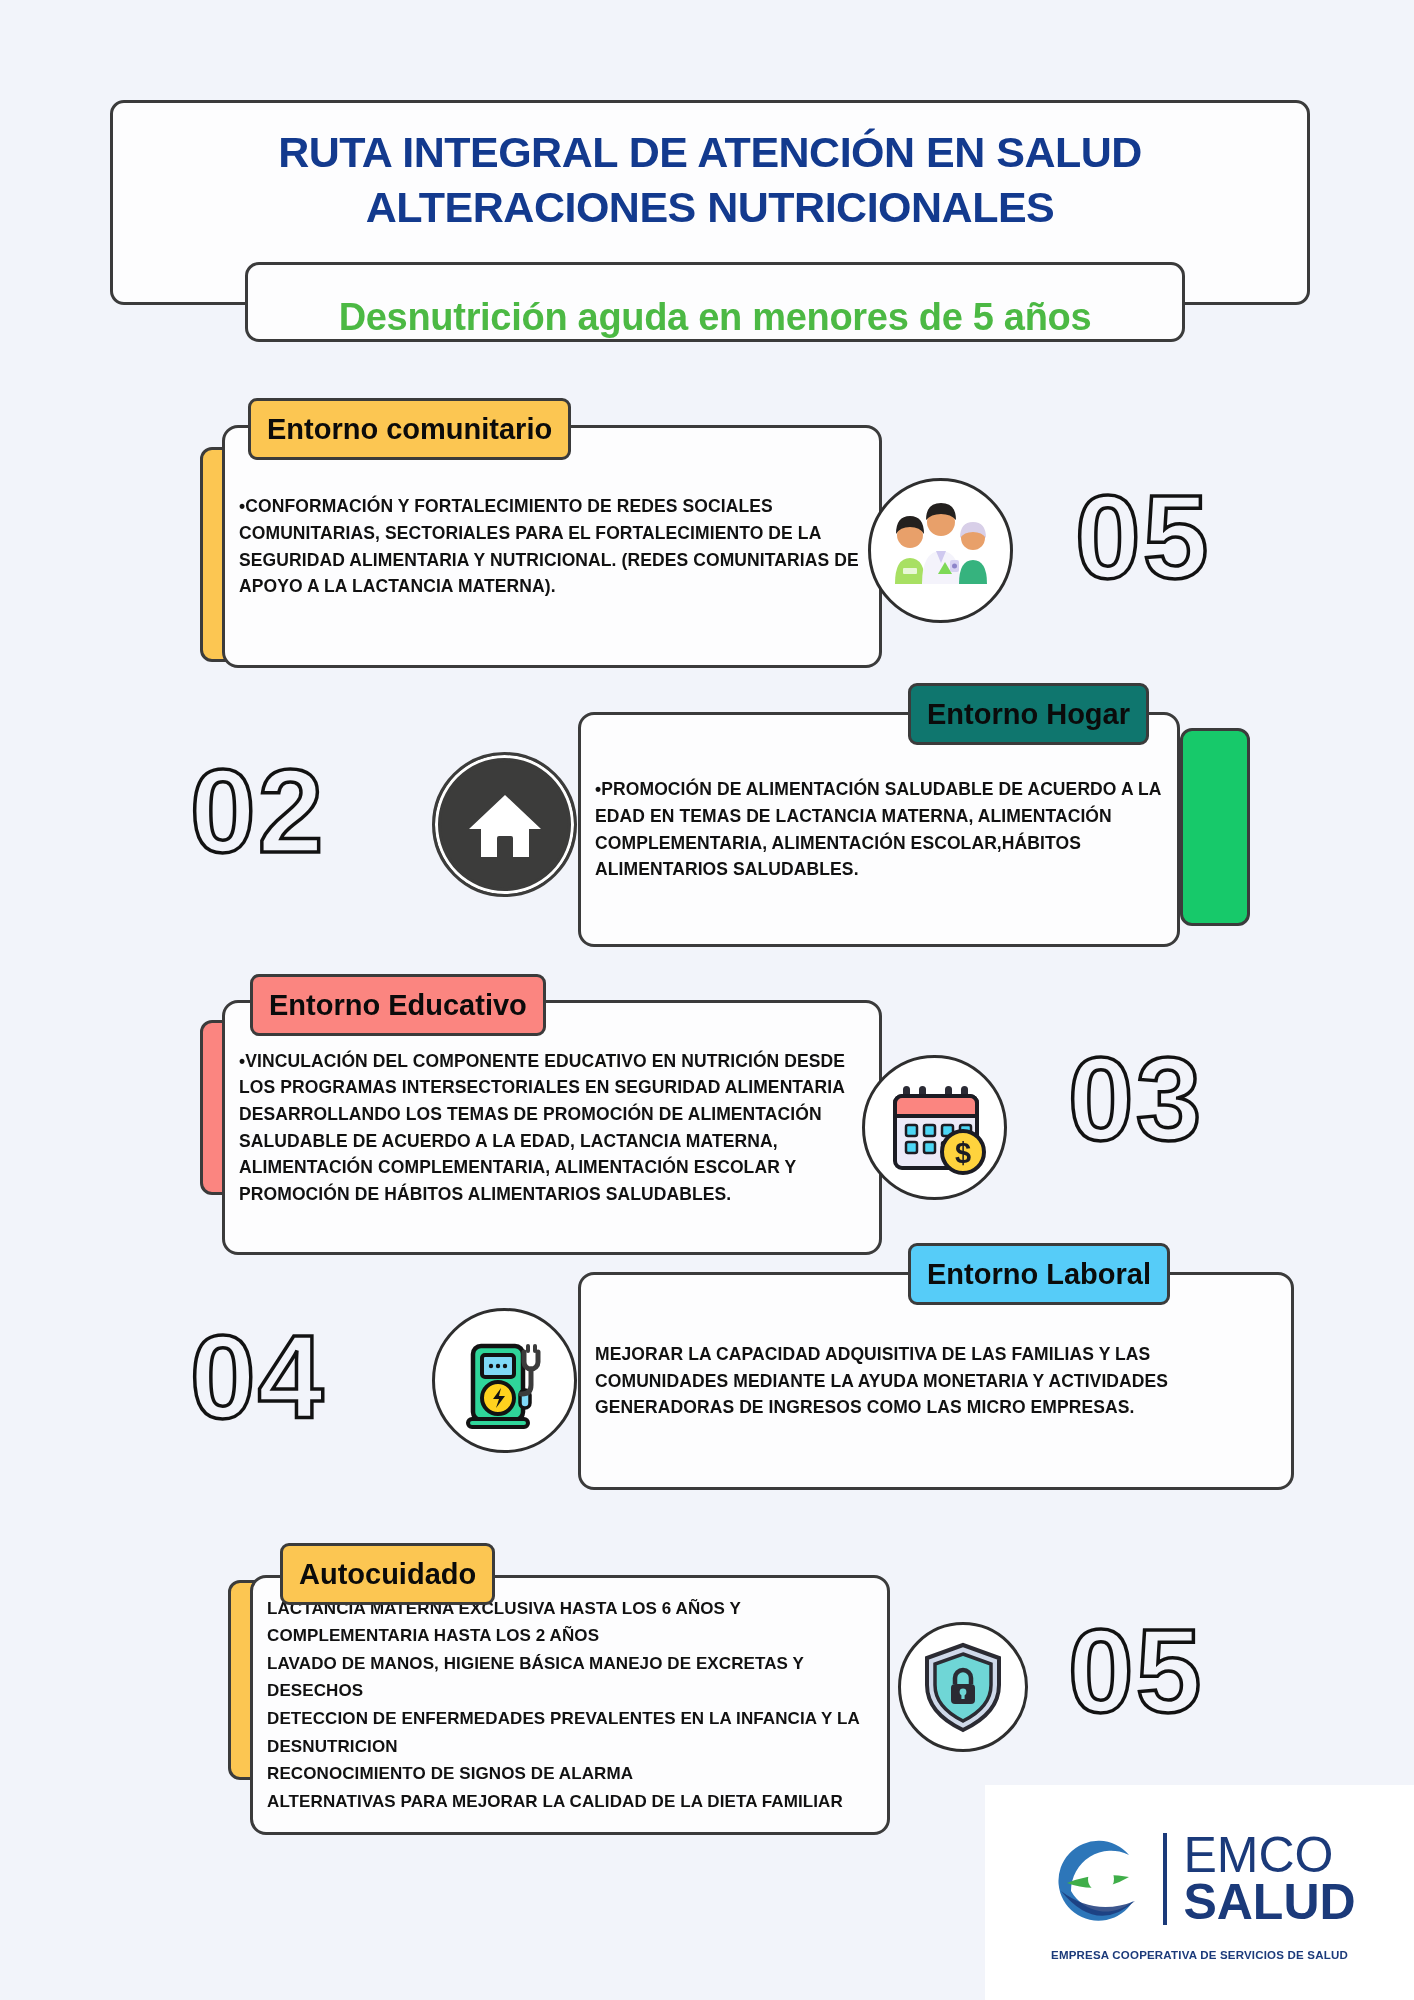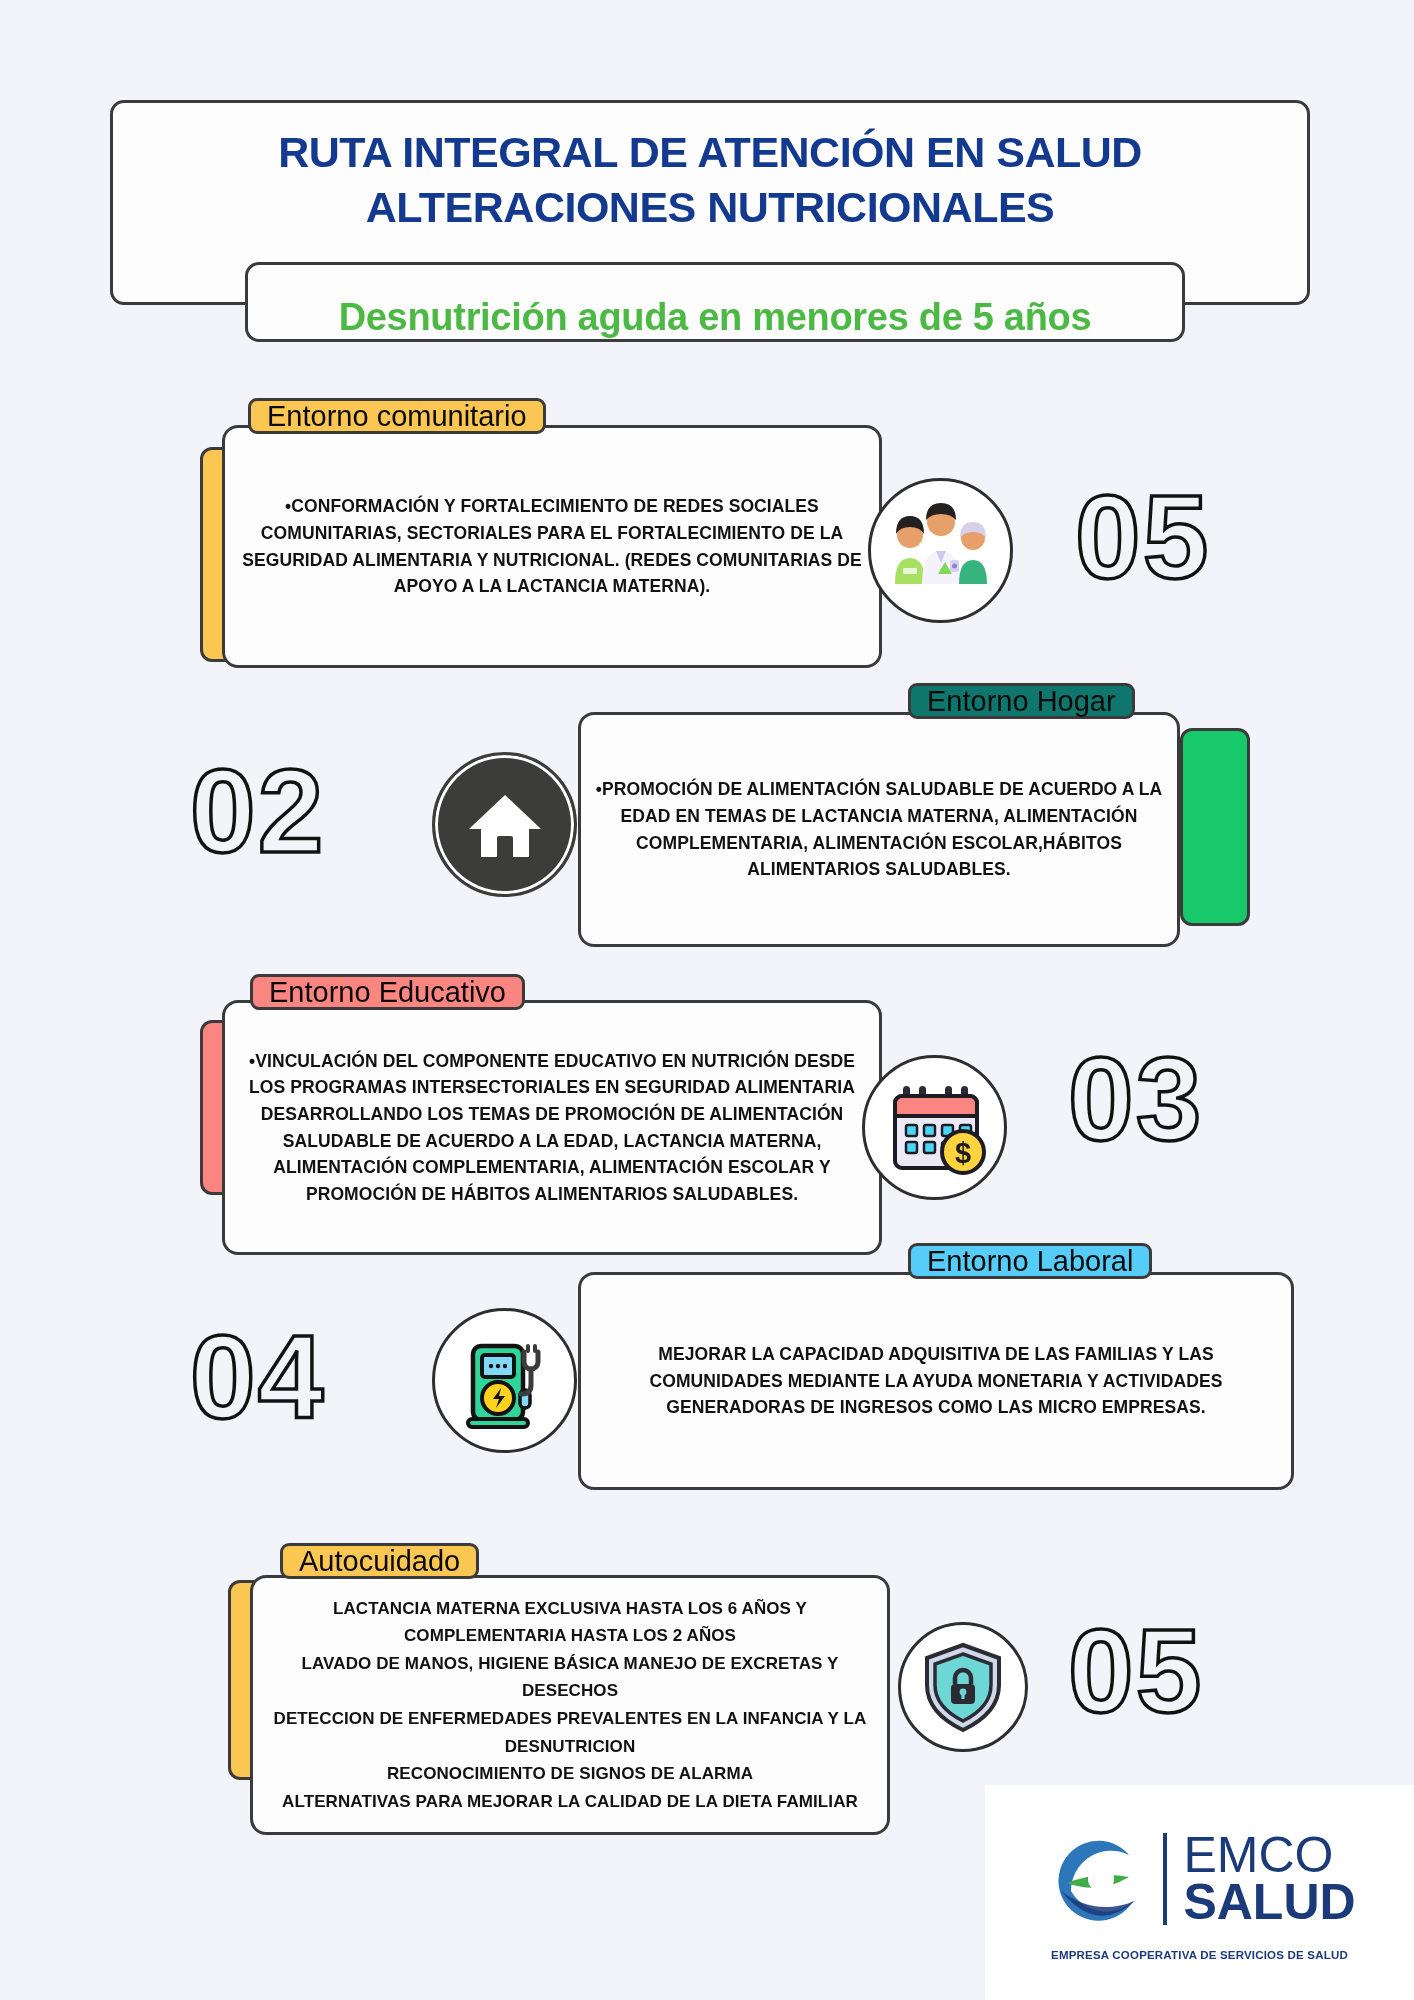--- a/index.html
+++ b/index.html
@@ -113,10 +113,10 @@
     justify-content: center;
     padding: 3px 16px;
     font-size: 29px;
-    font-weight: normal;
+    font-weight: bold;
     color: #0b0b0b;
     white-space: nowrap;
-    height: 36px;
+    height: 62px;
   }
 
   .numeral {

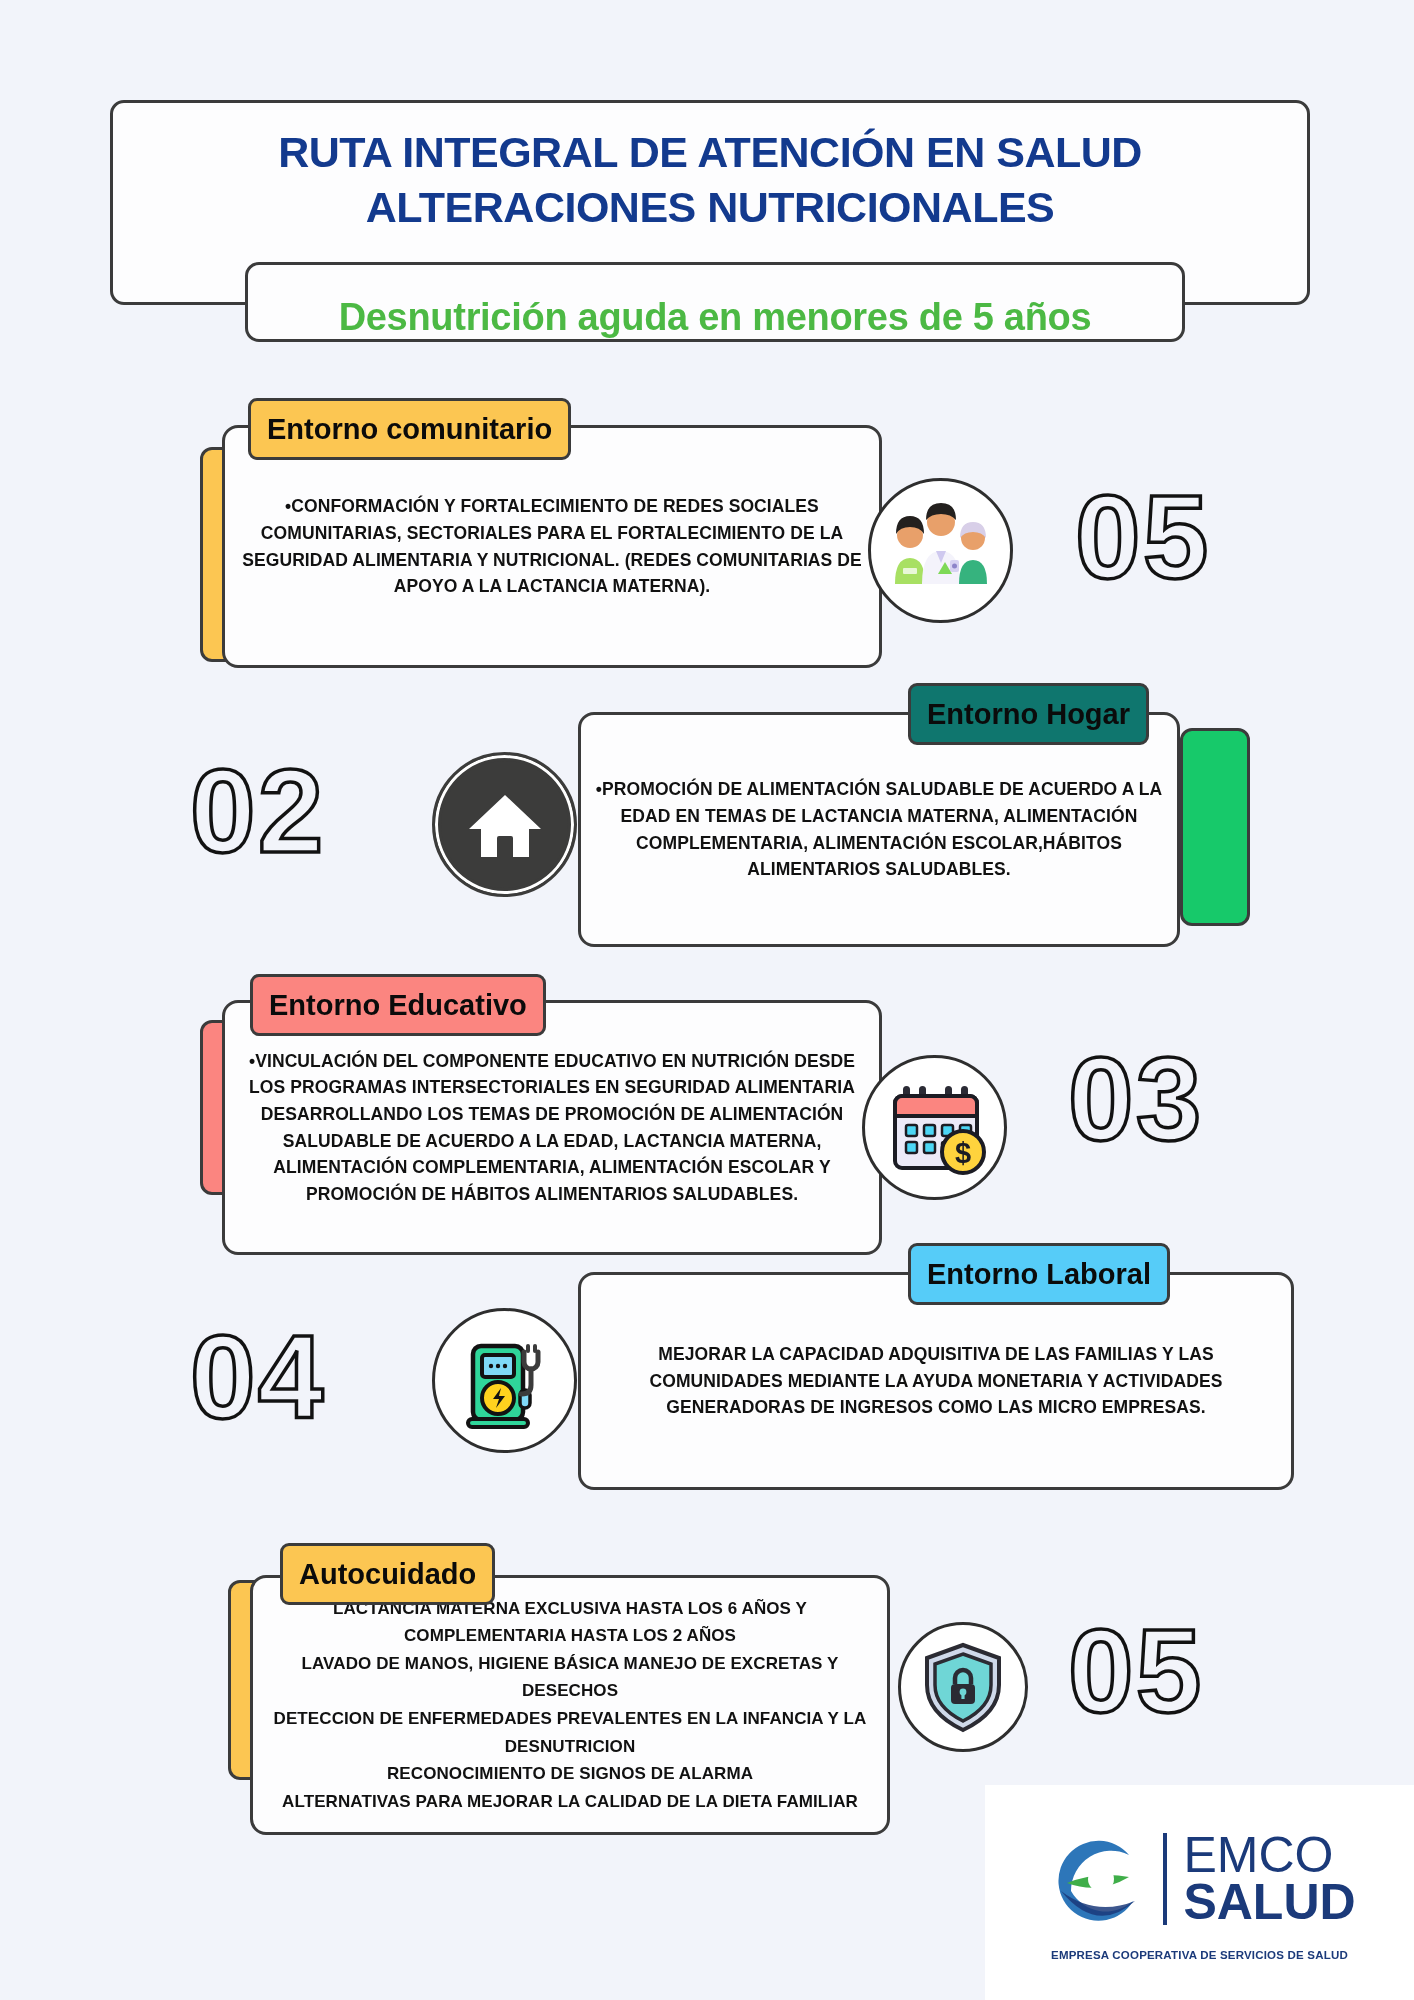--- a/index.html
+++ b/index.html
@@ -92,7 +92,6 @@
   }
 
   .body-text {
-    text-align: center;
     font-size: 17.5px;
     font-weight: bold;
     line-height: 1.52;

